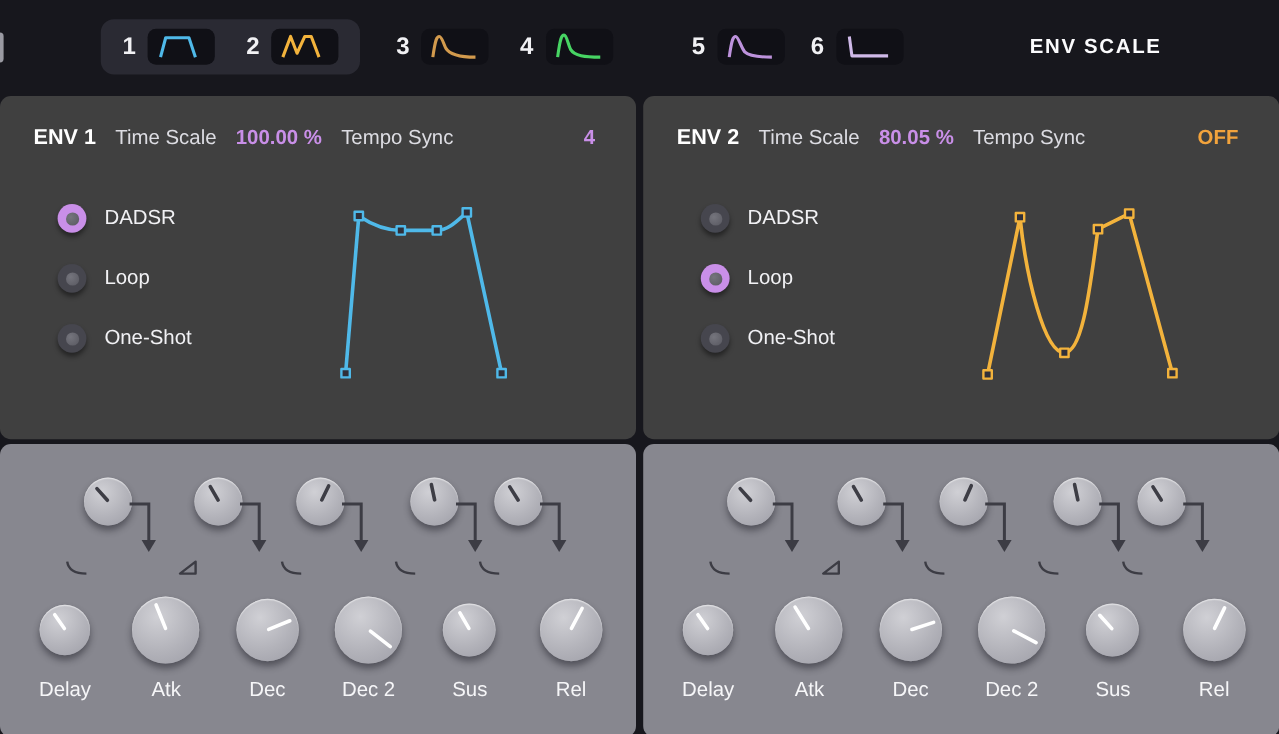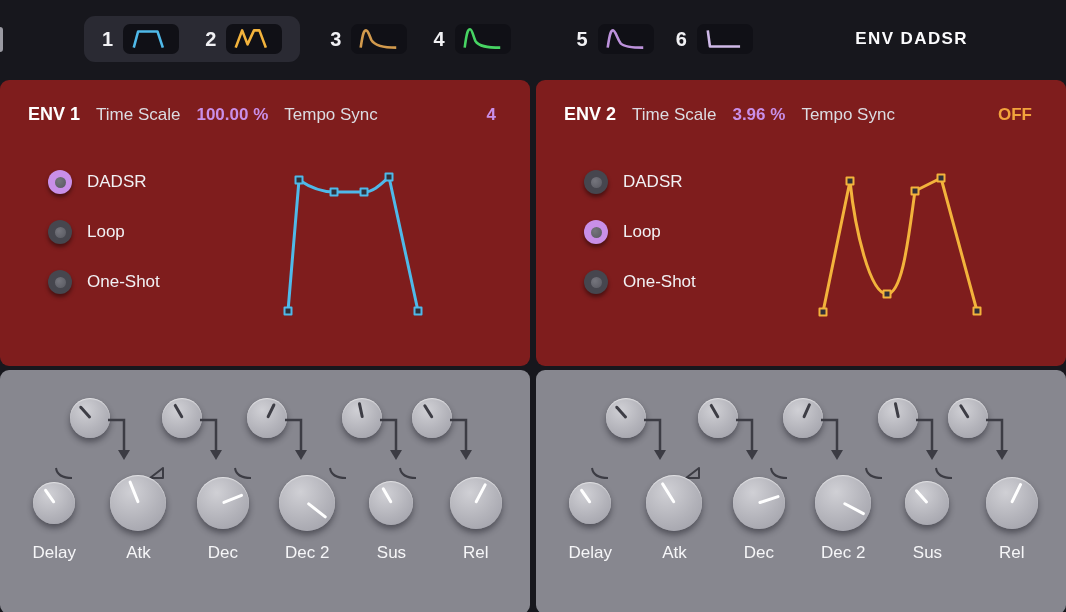--- a/index.html
+++ b/index.html
@@ -145,7 +145,7 @@
     </span>
   </div>
 
-  <div class="env-scale">ENV DADSR</div>
+  <div class="env-scale">ENV SCALE</div>
 </div>
 
 <div class="panels">

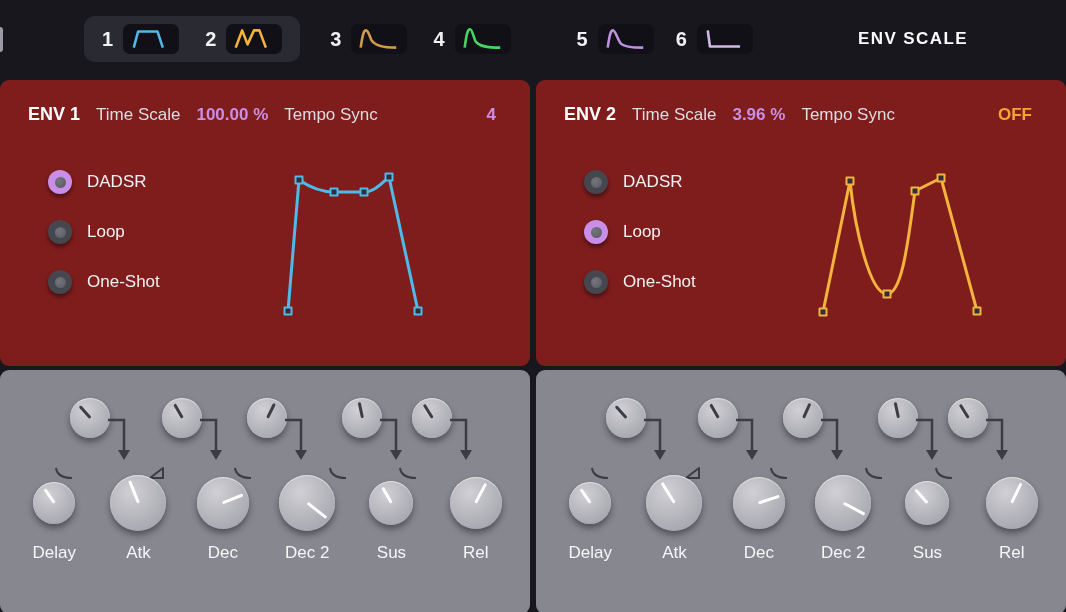--- a/index.html
+++ b/index.html
@@ -24,7 +24,7 @@
   
   .panels { display:flex; gap:6px; padding-top:2px; }
   .panel-col { width:530px; display:flex; flex-direction:column; }
-  .env-card { height:286px; background:#7f1d1d; border-radius:9px; position:relative; }
+  .env-card { height:286px; background:#404040; border-radius:9px; position:relative; }
   .knob-card { height:244px; background:#87878f; border-radius:9px; margin-top:4px; position:relative; }
 
   .panel-header { display:flex; align-items:baseline; gap:16px; padding:24px 34px 0 28px; }

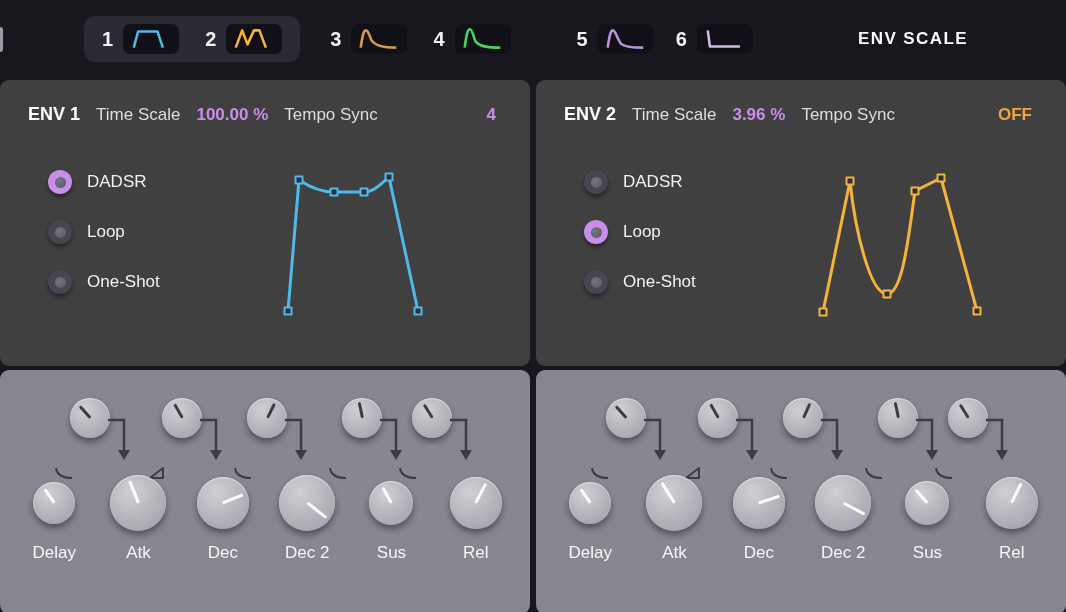--- a/index.html
+++ b/index.html
@@ -300,7 +300,7 @@
       <div class="panel-header">
         <span class="panel-title">ENV 2</span>
         <span class="hdr-label">Time Scale</span>
-        <span class="hdr-value" style="color: rgb(201, 143, 232);">3.96 %</span>
+        <span class="hdr-value" style="color: rgb(201, 143, 232);">80.05 %</span>
         <span class="hdr-label">Tempo Sync</span>
         <span class="hdr-value last" style="color: rgb(242, 163, 60);">OFF</span>
       </div>

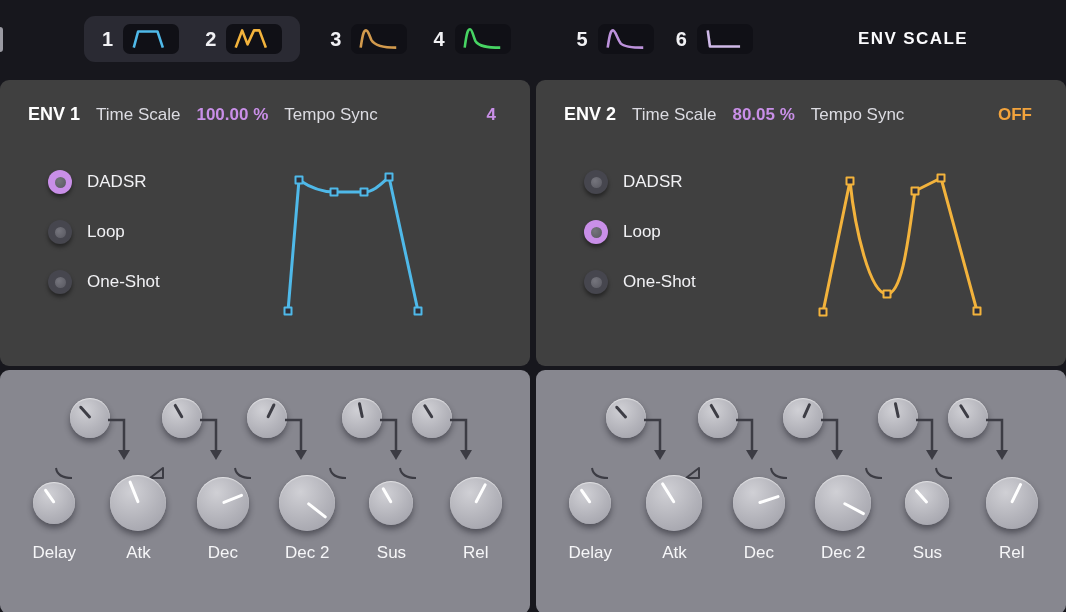--- a/index.html
+++ b/index.html
@@ -64,7 +64,7 @@
   .k4 { left:342px; } .e4 { left:378px; } .g4 { left:328px; }
   .k5 { left:412px; } .e5 { left:448px; } .g5 { left:398px; }
 
-  .bottom-row { position:absolute; left:0; right:0; top:102px; display:flex; padding:0 12px; }
+  .bottom-row { position:absolute; left:0; right:0; top:124px; display:flex; padding:0 12px; }
   .kcell { flex:1; display:flex; flex-direction:column; align-items:center; }
   .kwrap { height:62px; display:flex; align-items:center; justify-content:center; }
   .kb-delay { width:42px; height:42px; }

